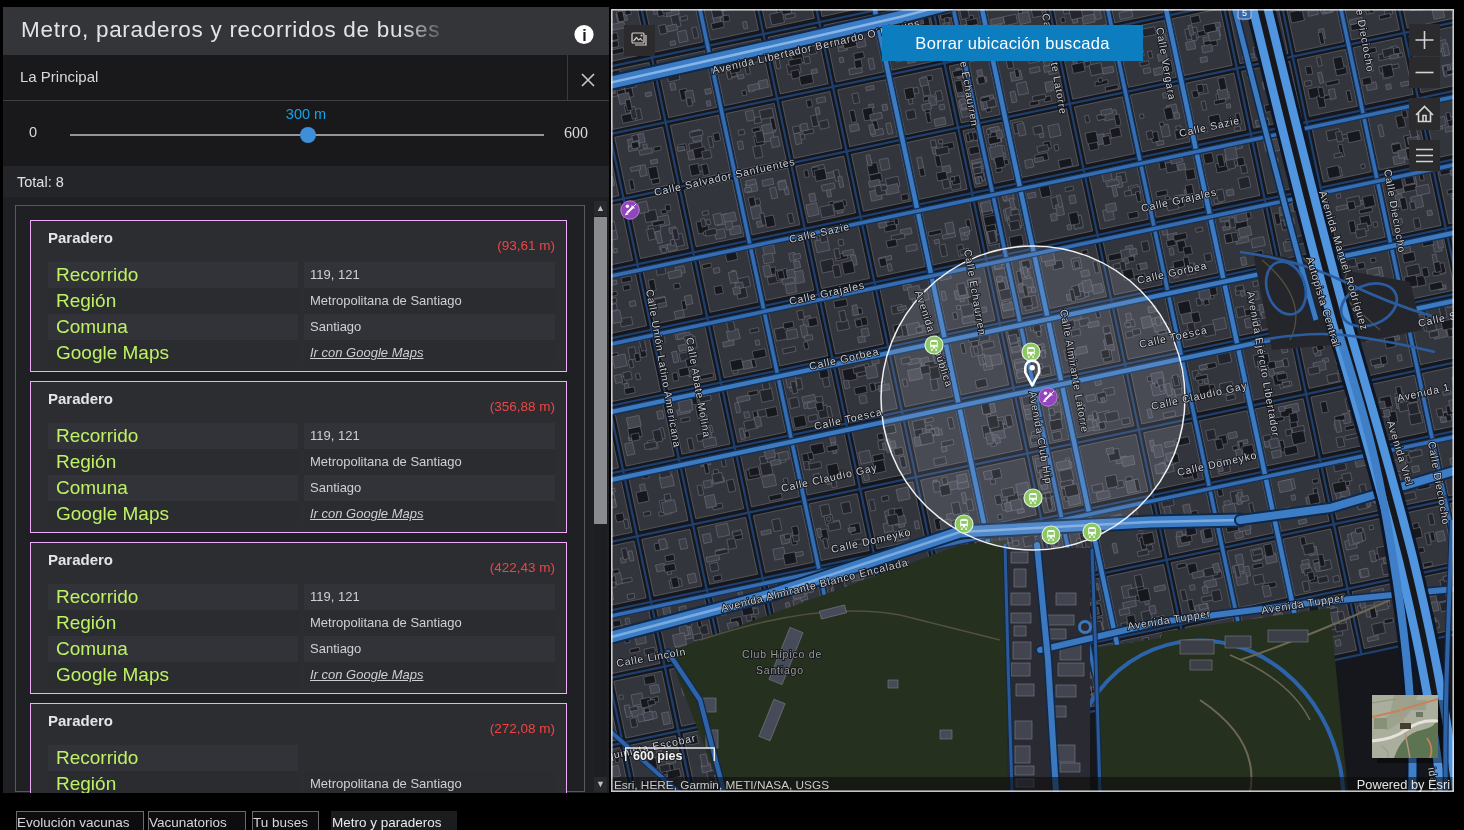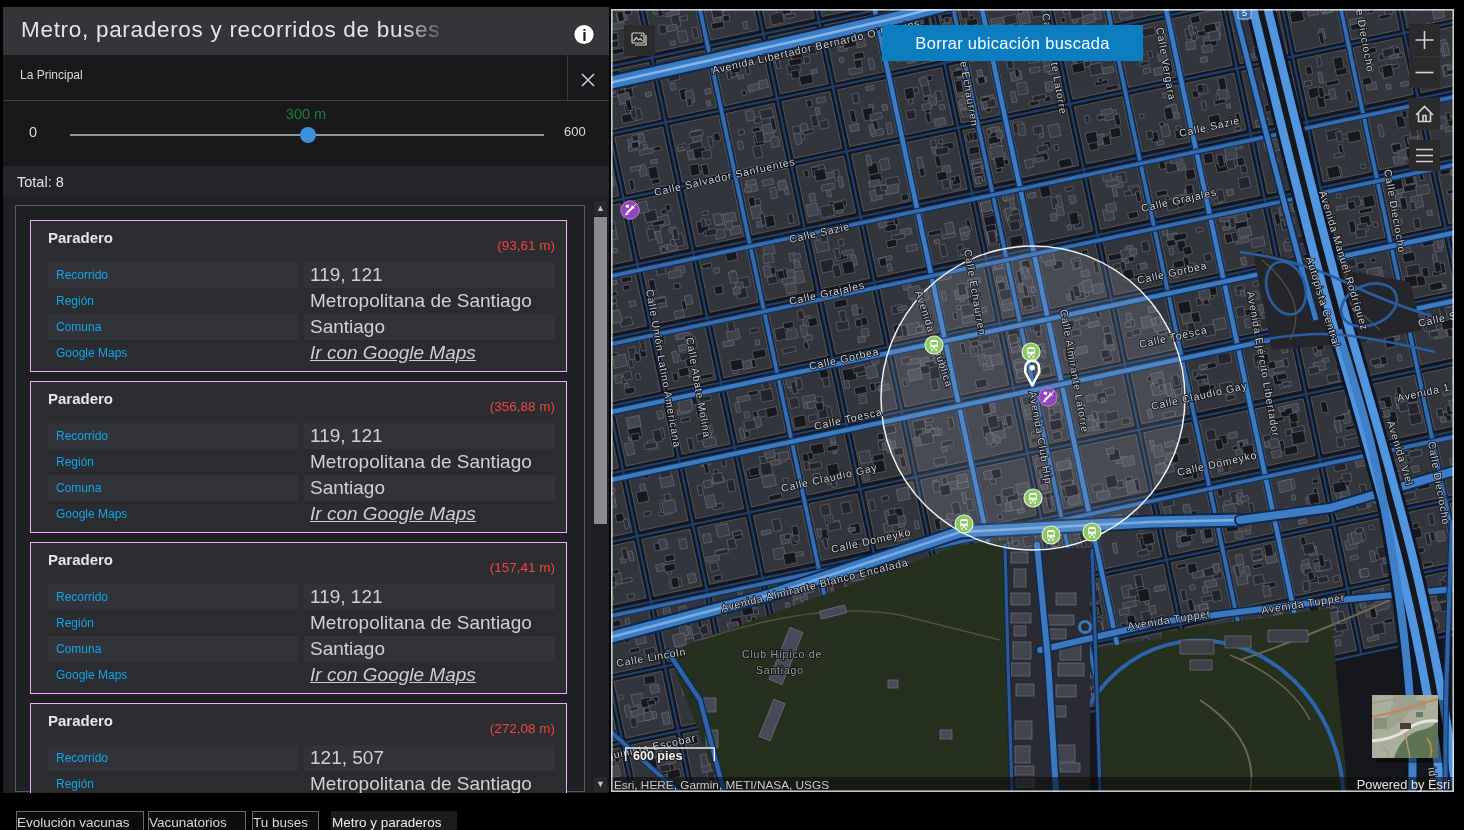--- a/index.html
+++ b/index.html
@@ -9,7 +9,7 @@
   #hdr .t{position:absolute;left:18px;top:10px;font-size:22.5px;color:#e2e3e5;letter-spacing:0.7px;white-space:nowrap;}
   #hdr .fade{position:absolute;left:398px;top:0;width:60px;height:48px;background:linear-gradient(90deg,rgba(52,53,57,0),#343539 85%);}
   #srch{position:absolute;left:0;top:48px;width:100%;height:45px;background:#19191b;border-bottom:1px solid #3e3f43;}
-  #srch .q{position:absolute;left:17px;top:13px;font-size:12px;color:#d8d9db;}
+  #srch .q{position:absolute;left:17px;top:13px;font-size:15px;color:#d8d9db;}
   #srch .dv{position:absolute;left:564px;top:0;width:1px;height:45px;background:#3a3b3f;}
   #sldr{position:absolute;left:0;top:94px;width:100%;height:65px;background:#19191b;}
   #sldr .lab{position:absolute;left:0;top:5px;width:100%;text-align:center;font-size:14.5px;color:#15803d;}

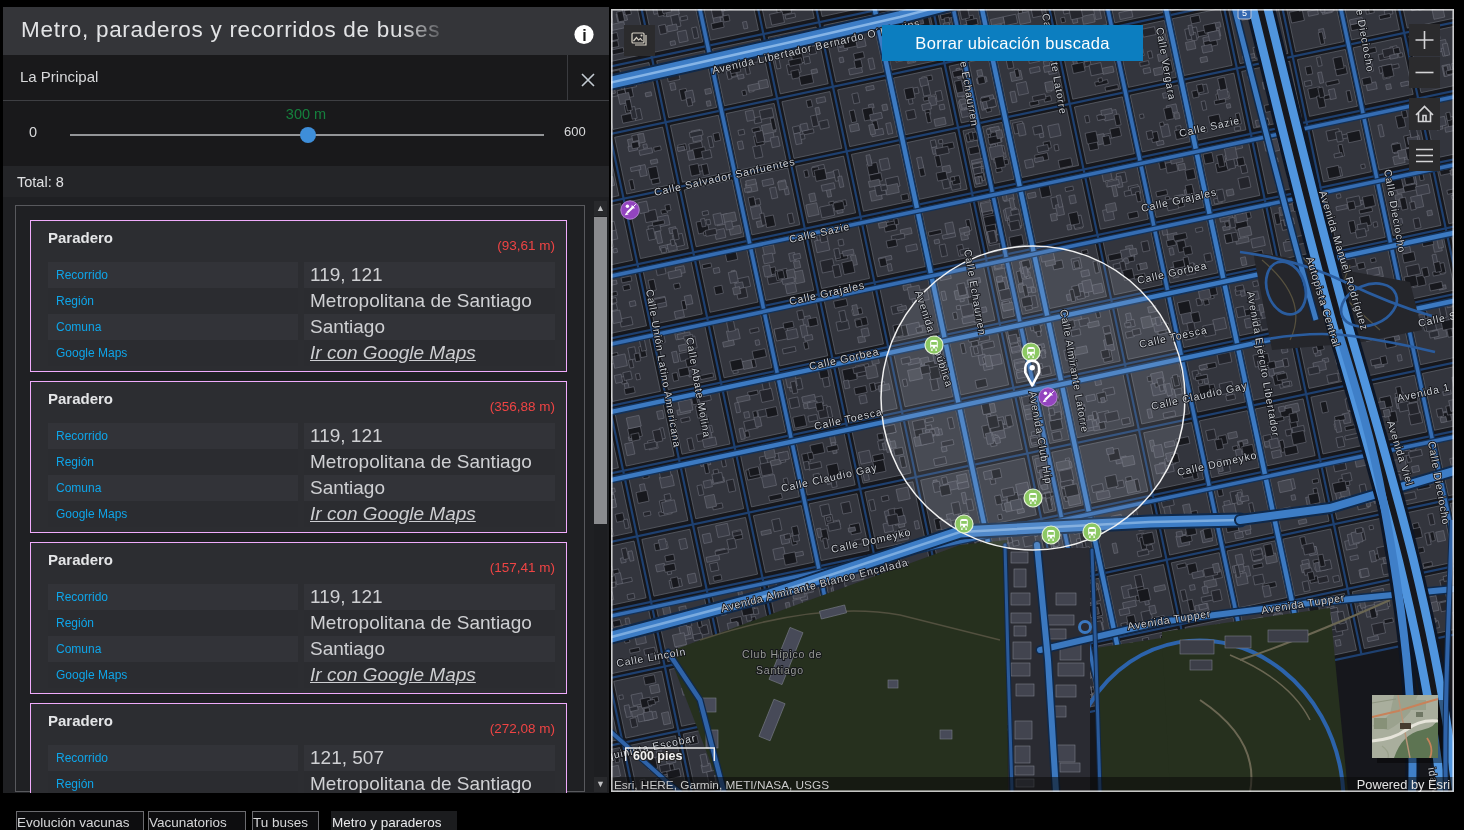--- a/index.html
+++ b/index.html
@@ -12,7 +12,7 @@
   #srch .q{position:absolute;left:17px;top:13px;font-size:15px;color:#d8d9db;}
   #srch .dv{position:absolute;left:564px;top:0;width:1px;height:45px;background:#3a3b3f;}
   #sldr{position:absolute;left:0;top:94px;width:100%;height:65px;background:#19191b;}
-  #sldr .lab{position:absolute;left:0;top:5px;width:100%;text-align:center;font-size:14.5px;color:#15803d;}
+  #sldr .lab{position:absolute;left:0;top:5px;width:100%;text-align:center;font-size:14.5px;color:#0ea5e9;}
   #sldr .zero{position:absolute;left:26px;top:23px;font-size:14.5px;color:#d8d9db;}
   #sldr .six{position:absolute;left:561px;top:23px;font-size:13px;color:#d8d9db;}
   #sldr .track{position:absolute;left:67px;top:33px;width:474px;height:2px;background:#939598;}

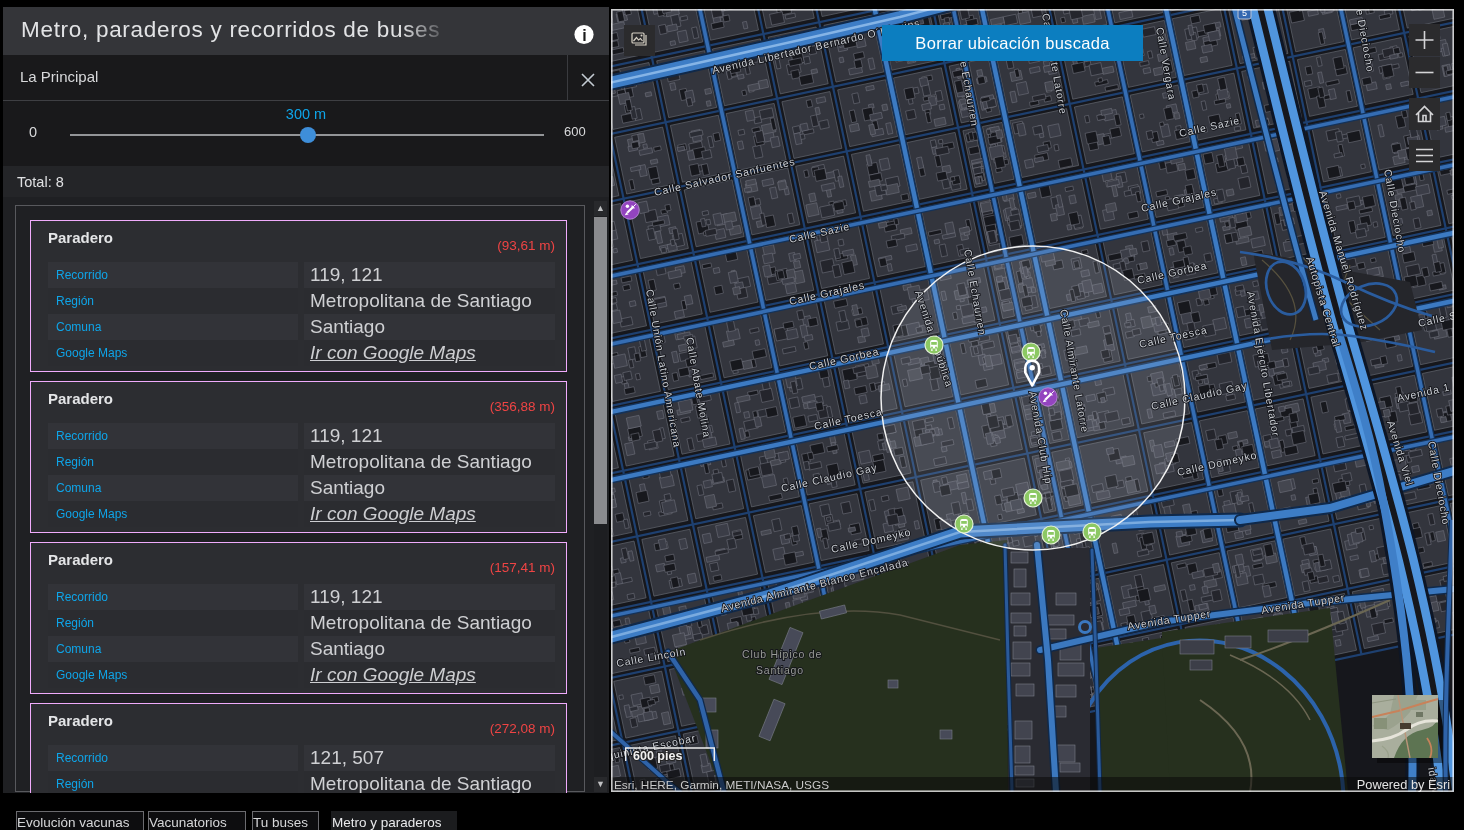--- a/index.html
+++ b/index.html
@@ -14,7 +14,7 @@
   #sldr{position:absolute;left:0;top:94px;width:100%;height:65px;background:#19191b;}
   #sldr .lab{position:absolute;left:0;top:5px;width:100%;text-align:center;font-size:14.5px;color:#0ea5e9;}
   #sldr .zero{position:absolute;left:26px;top:23px;font-size:14.5px;color:#d8d9db;}
-  #sldr .six{position:absolute;left:561px;top:23px;font-size:13px;color:#d8d9db;}
+  #sldr .six{position:absolute;left:561px;top:23px;font-size:16px;color:#d8d9db;font-family:Liberation Serif, serif;}
   #sldr .track{position:absolute;left:67px;top:33px;width:474px;height:2px;background:#939598;}
   #sldr .knob{position:absolute;left:297px;top:26px;width:16px;height:16px;border-radius:50%;background:#3e8ed9;}
   #tot{position:absolute;left:0;top:159px;width:100%;height:31px;background:#242528;}

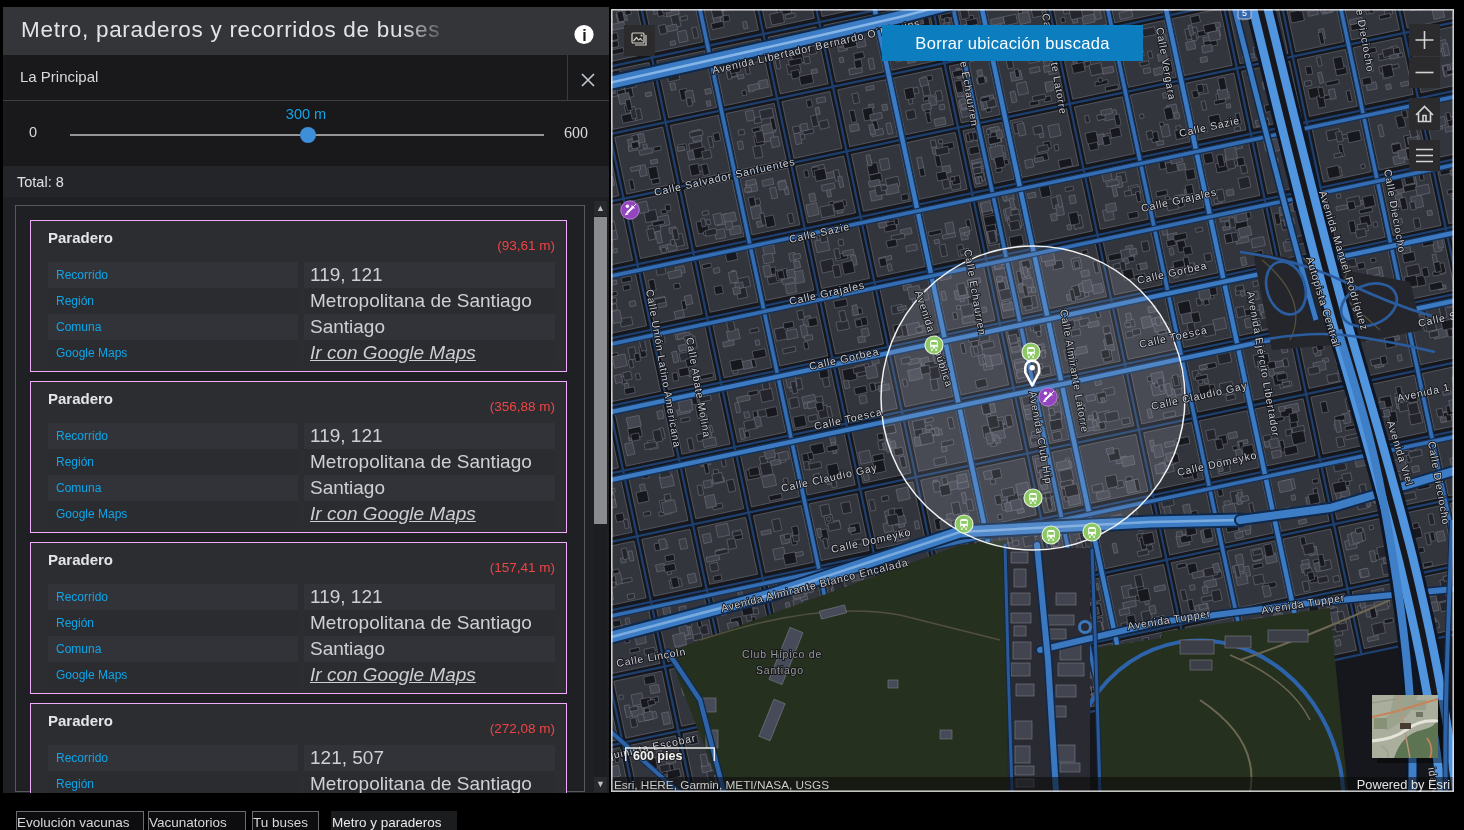--- a/index.html
+++ b/index.html
@@ -26,7 +26,7 @@
   .card .dst{position:absolute;right:11px;top:17px;font-size:13.5px;color:#ef4444;}
   .card .tbl{position:absolute;left:17px;top:41px;right:11px;}
   .row{height:26px;display:flex;}
-  .row .l{width:250px;background:#323338;color:#0ea5e9;font-size:12px;line-height:26px;padding-left:8px;box-sizing:border-box;}
+  .row .l{width:250px;background:#323338;color:#bef264;font-size:19px;line-height:26px;padding-left:8px;box-sizing:border-box;}
   .row .v{flex:1;margin-left:6px;background:#323338;color:#cfd0d3;font-size:19px;line-height:26px;padding-left:6px;}
   .row.alt .l,.row.alt .v{background:#2b2c30;}
   .row .v a{color:#cdced1;text-decoration:underline;font-style:italic;}

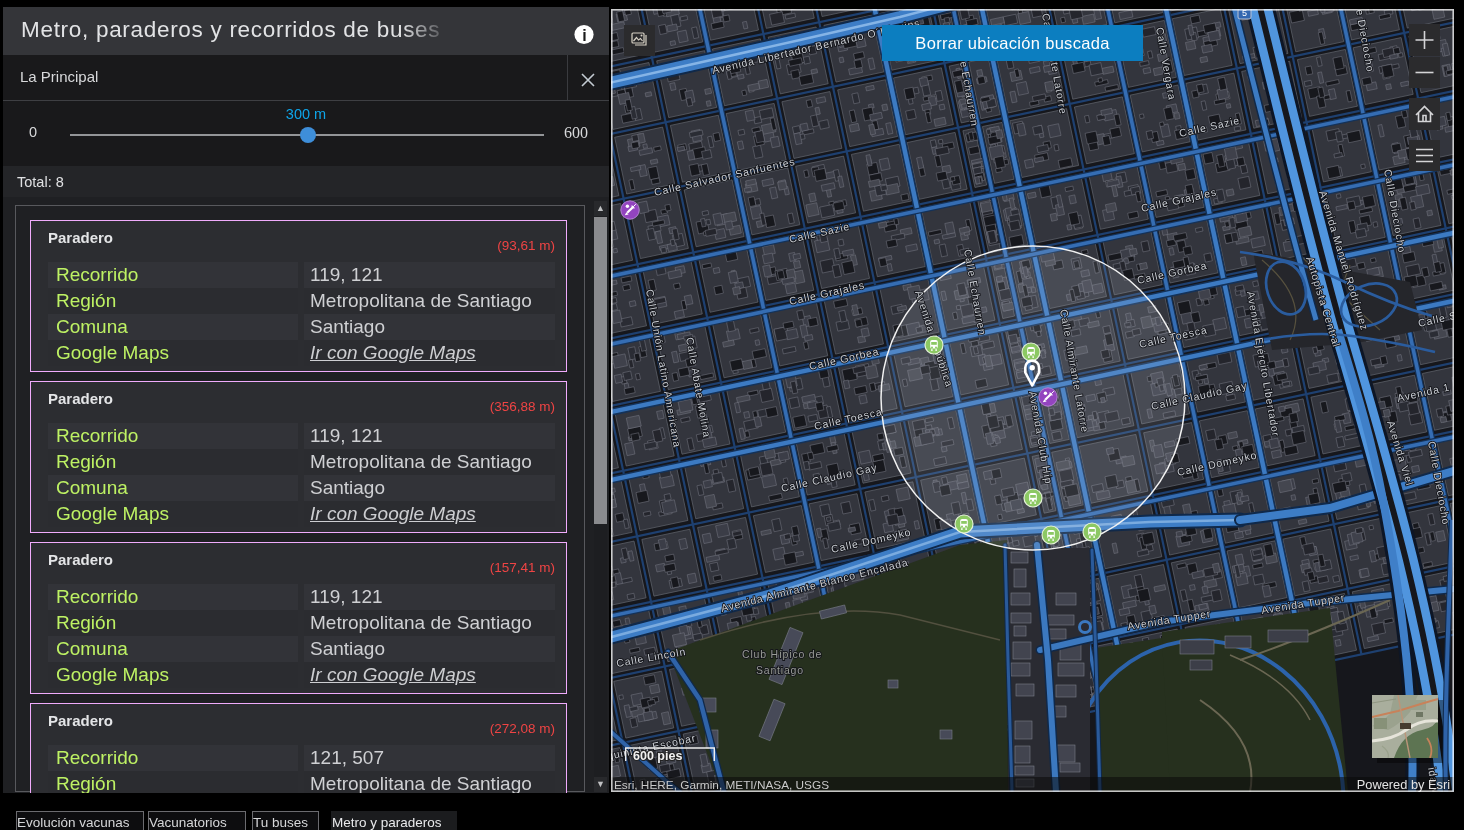--- a/index.html
+++ b/index.html
@@ -27,7 +27,7 @@
   .card .tbl{position:absolute;left:17px;top:41px;right:11px;}
   .row{height:26px;display:flex;}
   .row .l{width:250px;background:#323338;color:#bef264;font-size:19px;line-height:26px;padding-left:8px;box-sizing:border-box;}
-  .row .v{flex:1;margin-left:6px;background:#323338;color:#cfd0d3;font-size:19px;line-height:26px;padding-left:6px;}
+  .row .v{flex:1;margin-left:6px;background:#323338;color:#cfd0d3;font-size:13px;line-height:26px;padding-left:6px;}
   .row.alt .l,.row.alt .v{background:#2b2c30;}
   .row .v a{color:#cdced1;text-decoration:underline;font-style:italic;}
   #sbar{position:absolute;left:591px;top:4px;width:13px;height:591px;background:#1d1e21;}

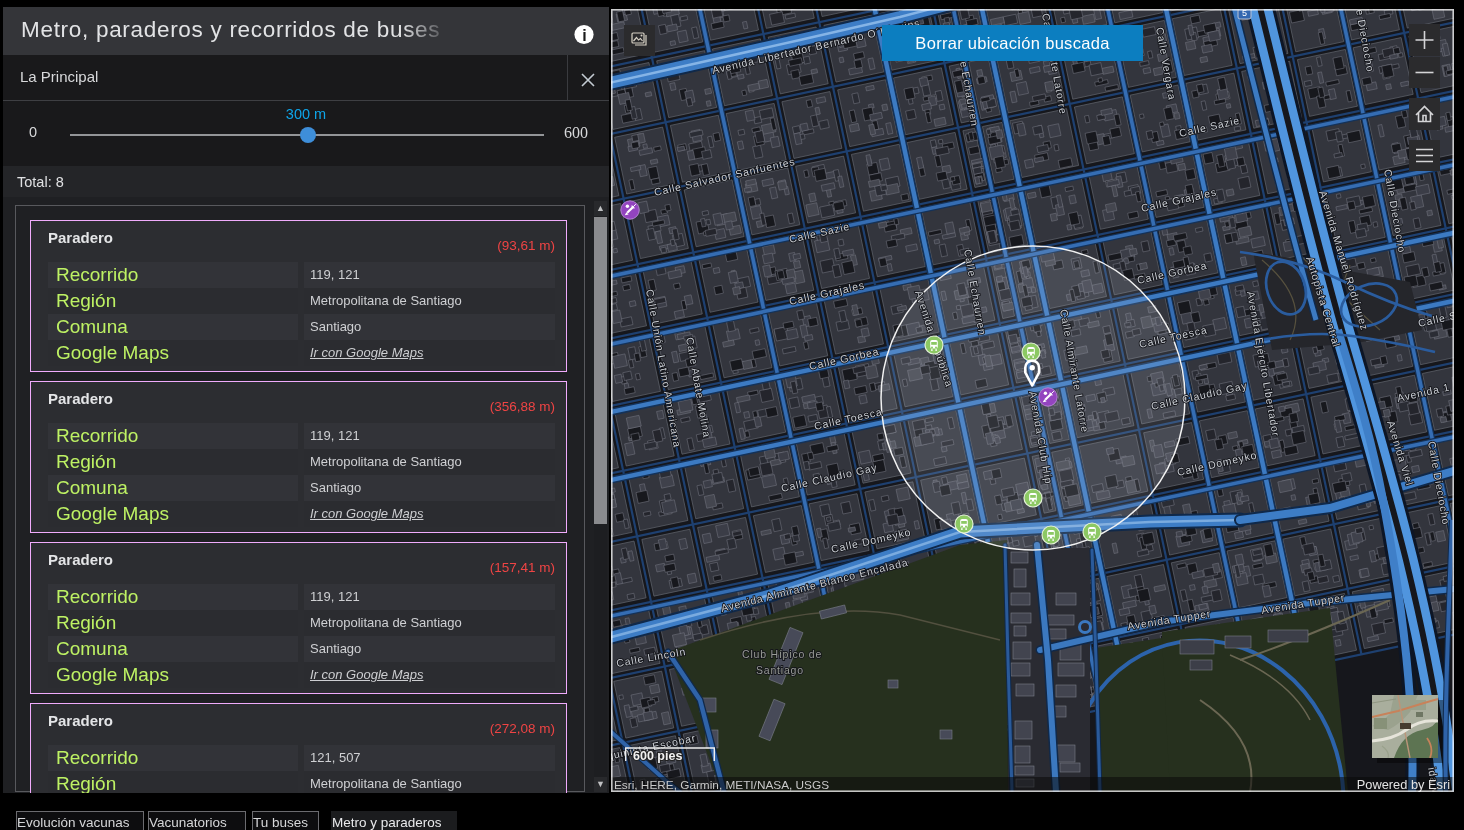--- a/index.html
+++ b/index.html
@@ -114,7 +114,7 @@
     </div>
     <div class="card" style="top:345px">
       <div class="ttl">Paradero</div>
-        <div class="dst">(157,41 m)</div>
+        <div class="dst">(422,43 m)</div>
       <div class="tbl">
         <div class="row">
             <div class="l">Recorrido</div>

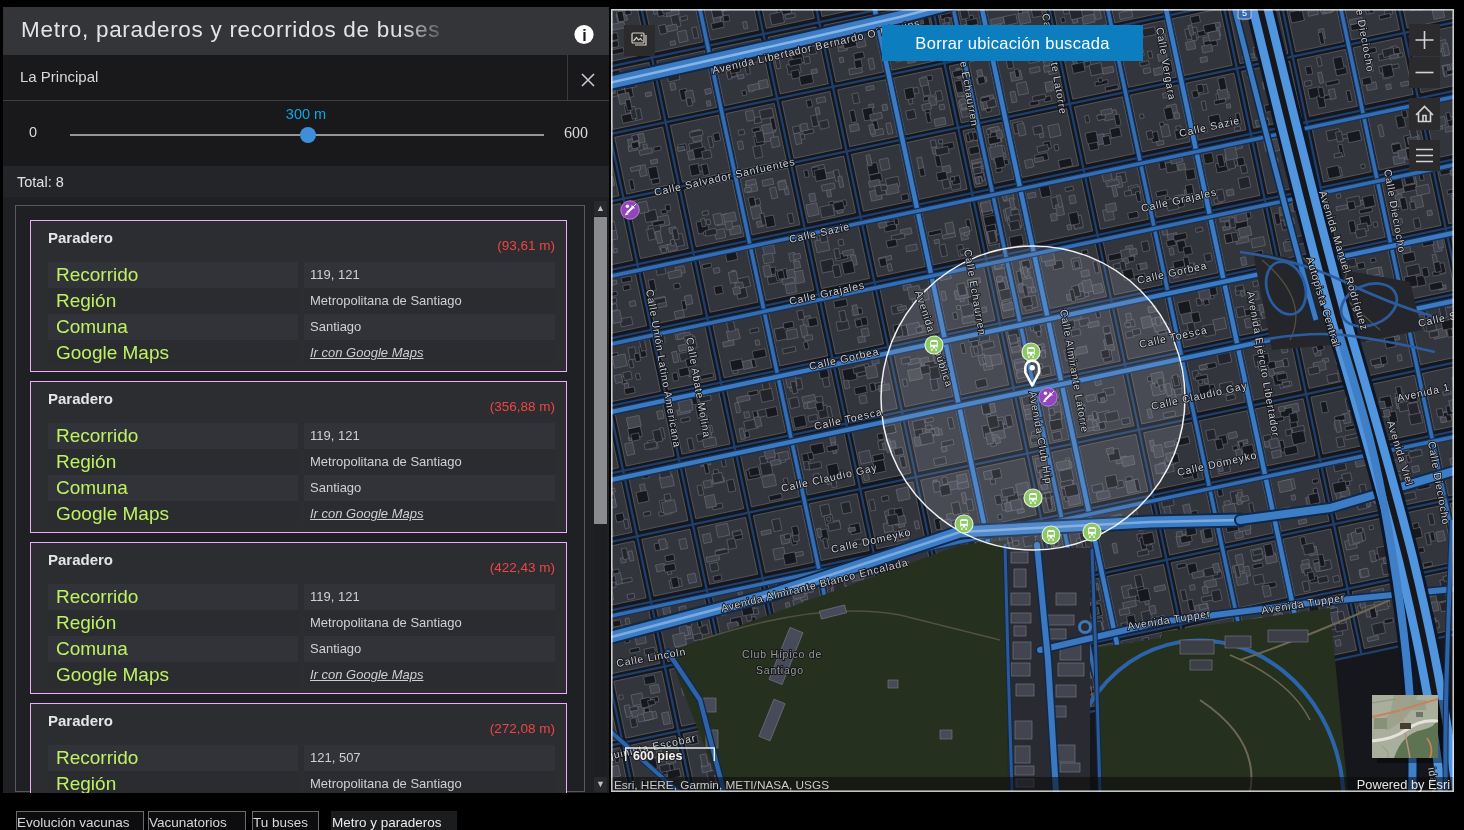--- a/index.html
+++ b/index.html
@@ -140,7 +140,6 @@
       <div class="tbl">
         <div class="row">
             <div class="l">Recorrido</div>
-            <div class="v">121, 507</div>
           </div>
         <div class="row alt">
             <div class="l">Región</div>

